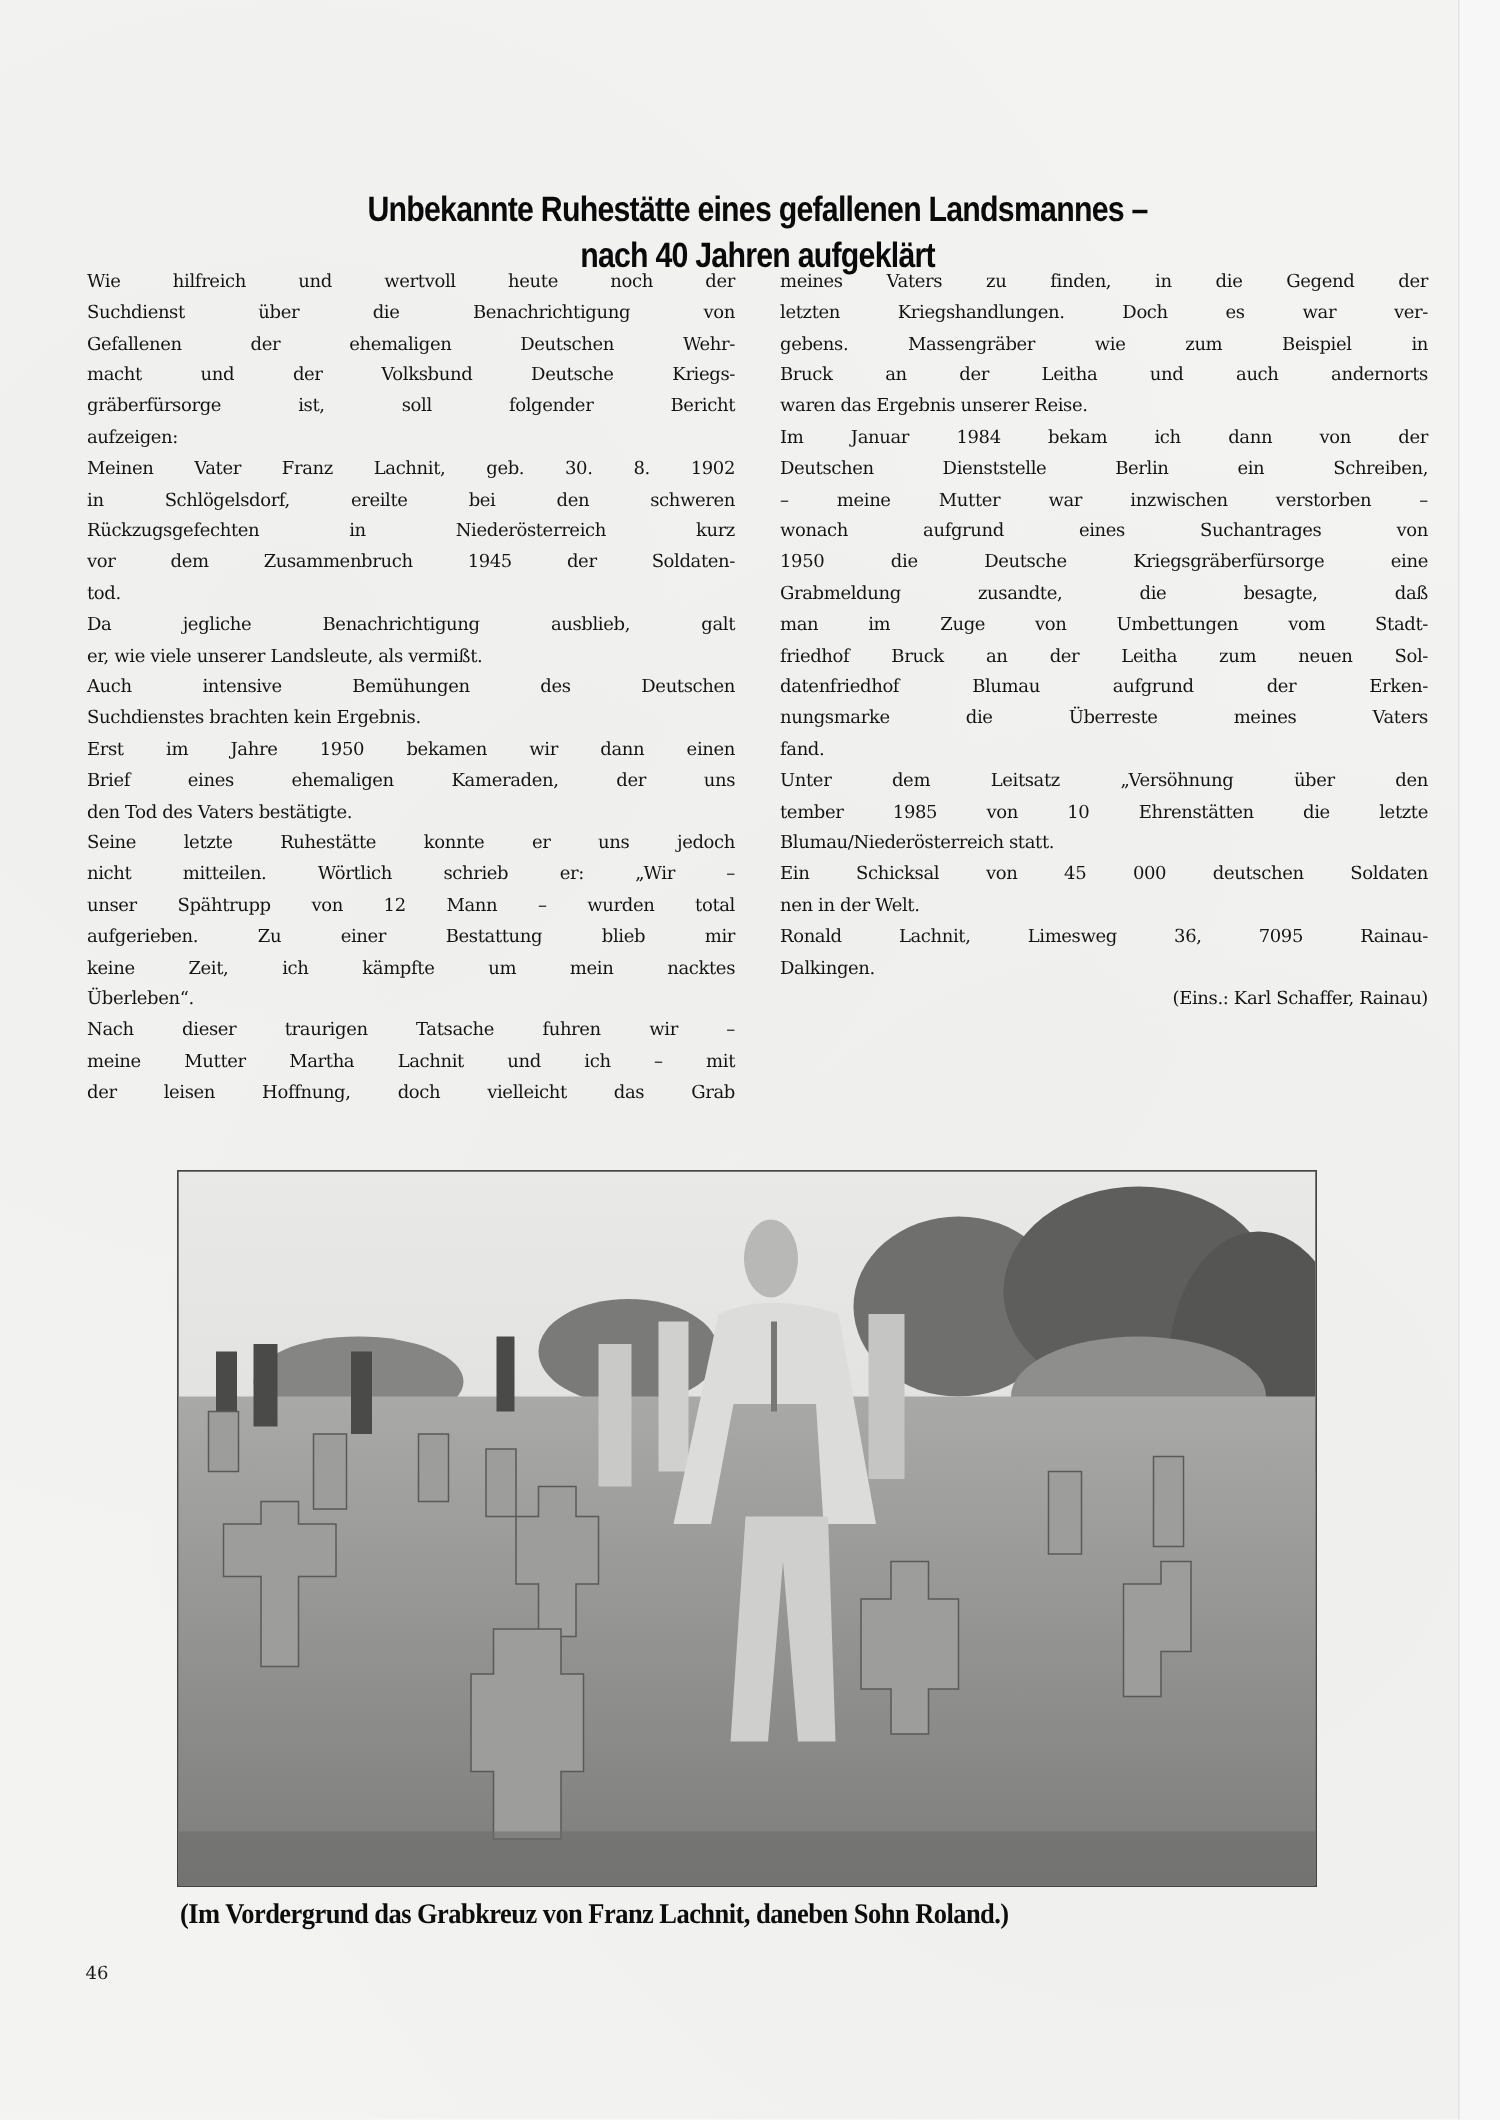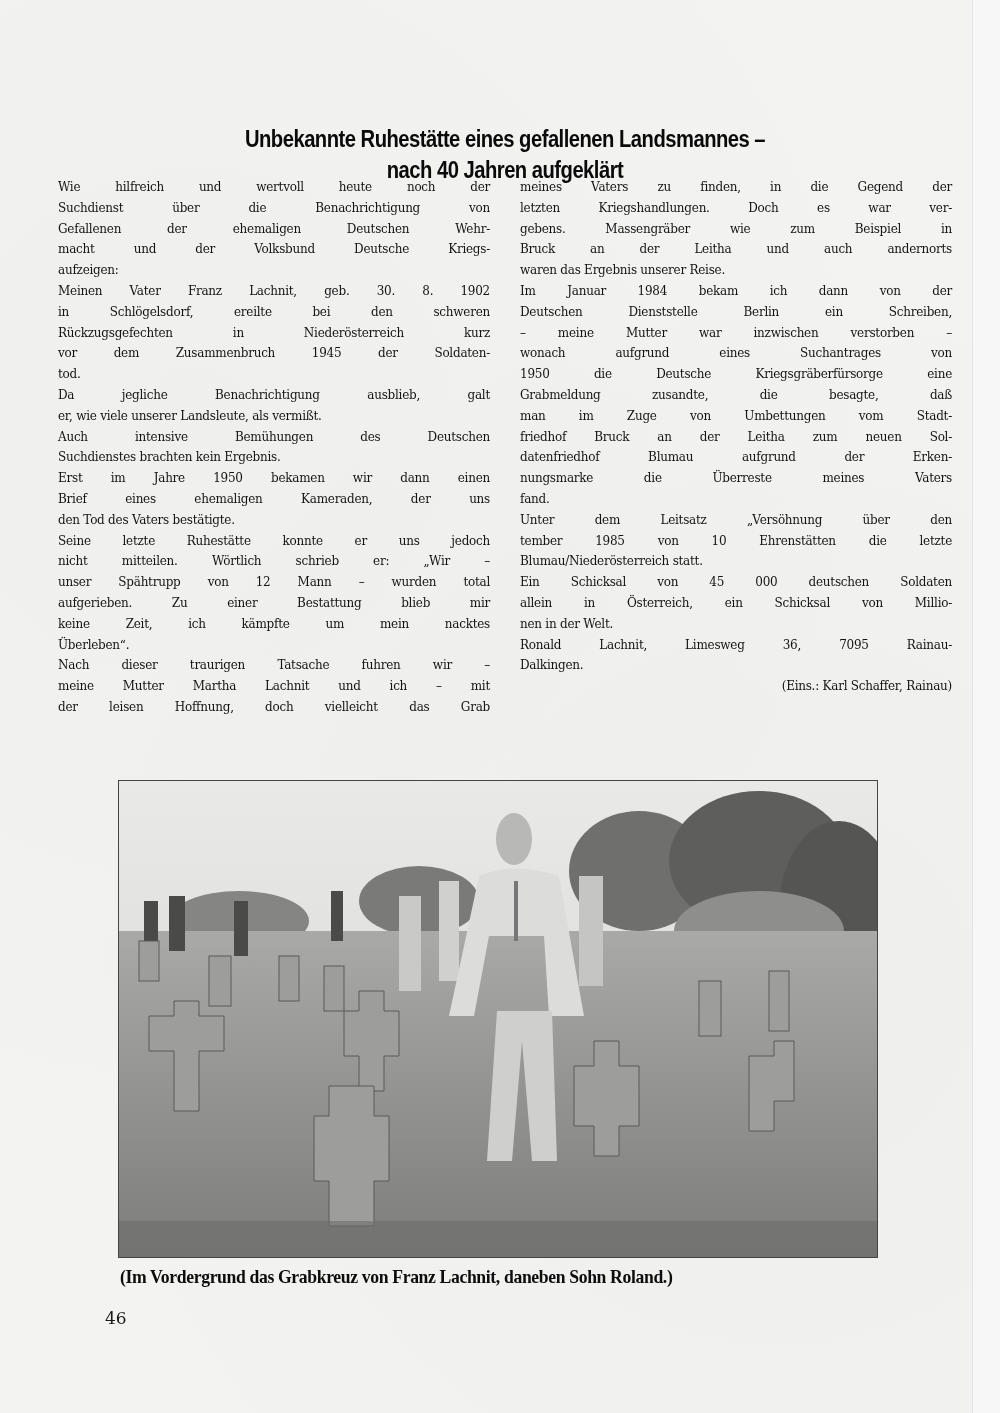--- a/index.html
+++ b/index.html
@@ -116,6 +116,7 @@
     <span class="line">Suchdienst über die Benachrichtigung von</span>
     <span class="line">Gefallenen der ehemaligen Deutschen Wehr-</span>
     <span class="line">macht und der Volksbund Deutsche Kriegs-</span>
+    <span class="line">gräberfürsorge ist, soll folgender Bericht</span>
     <span class="line last">aufzeigen:</span>
     <span class="line">Meinen Vater Franz Lachnit, geb. 30. 8. 1902</span>
     <span class="line">in Schlögelsdorf, ereilte bei den schweren</span>

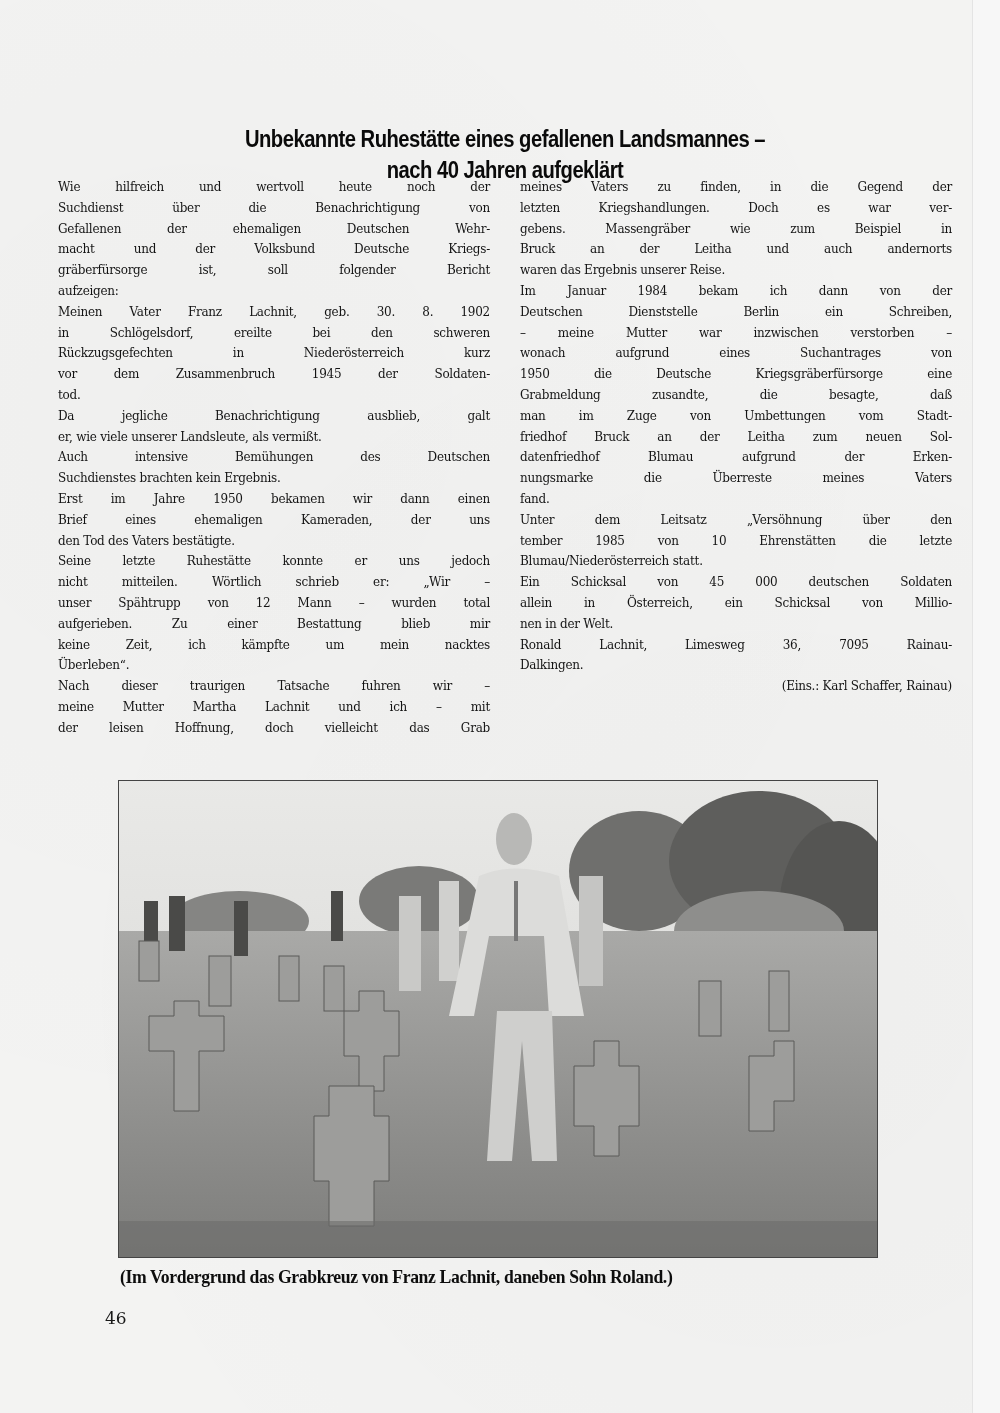--- a/index.html
+++ b/index.html
@@ -162,7 +162,6 @@
     <span class="line">tember 1985 von 10 Ehrenstätten die letzte</span>
     <span class="line last">Blumau/Niederösterreich statt.</span>
     <span class="line">Ein Schicksal von 45 000 deutschen Soldaten</span>
-    <span class="line">allein in Österreich, ein Schicksal von Millio-</span>
     <span class="line last">nen in der Welt.</span>
     <span class="line">Ronald Lachnit, Limesweg 36, 7095 Rainau-</span>
     <span class="line last">Dalkingen.</span>

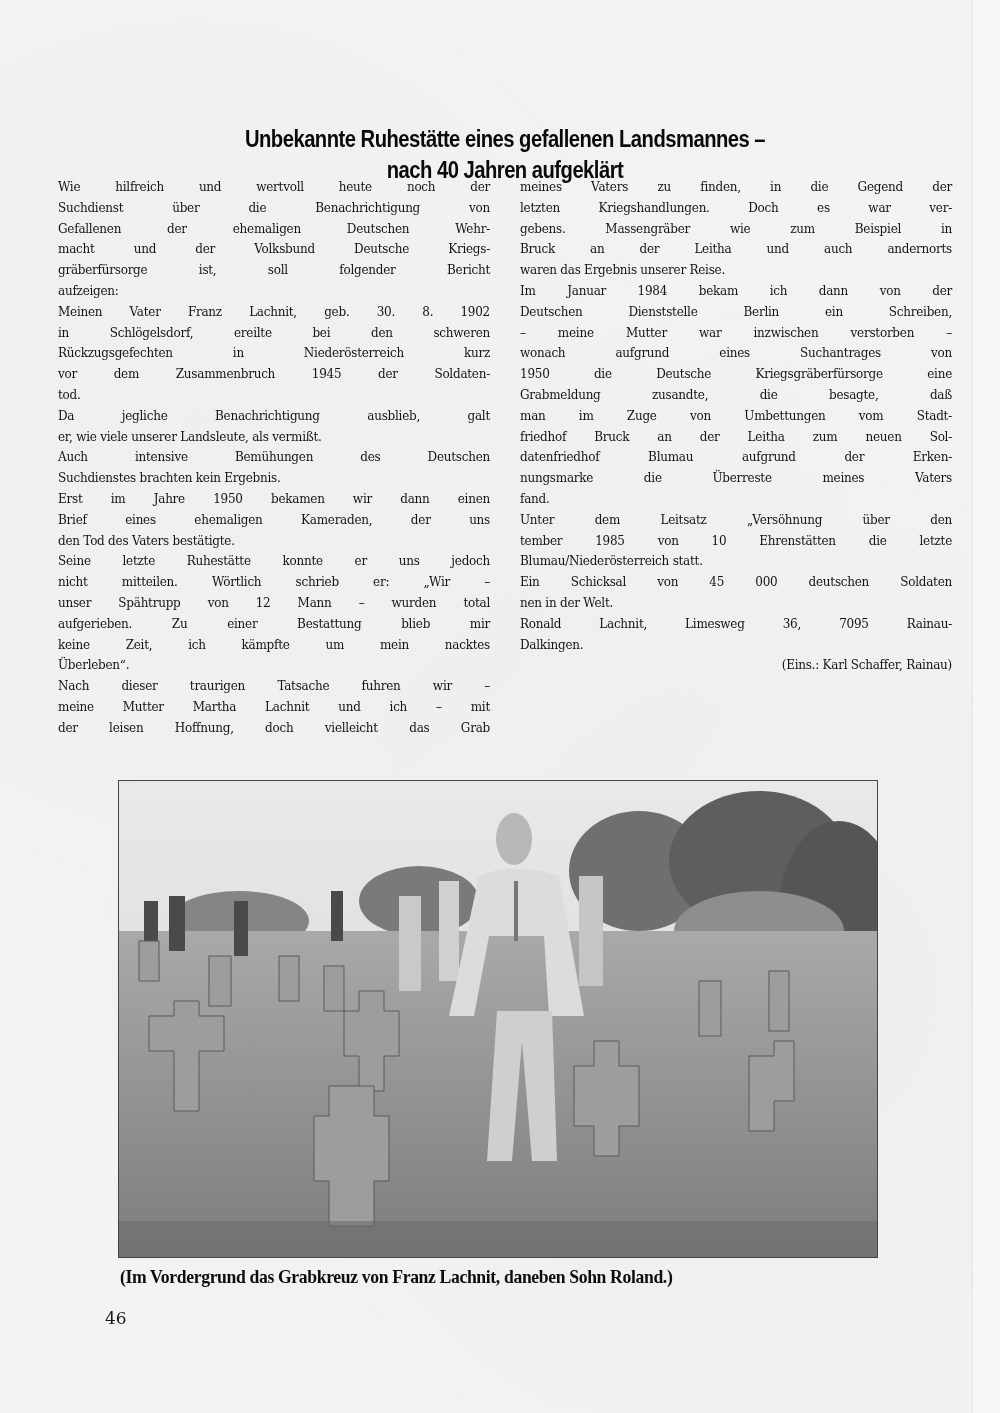--- a/index.html
+++ b/index.html
@@ -96,9 +96,8 @@
       left: 57px;
       top: 1308px;
       font-family: "DejaVu Serif", serif;
-      font-size: 17px;
+      font-size: 12px;
       color: #1a1a1a;
-      margin-left: 48px;
     }
   </style>
 </head>

